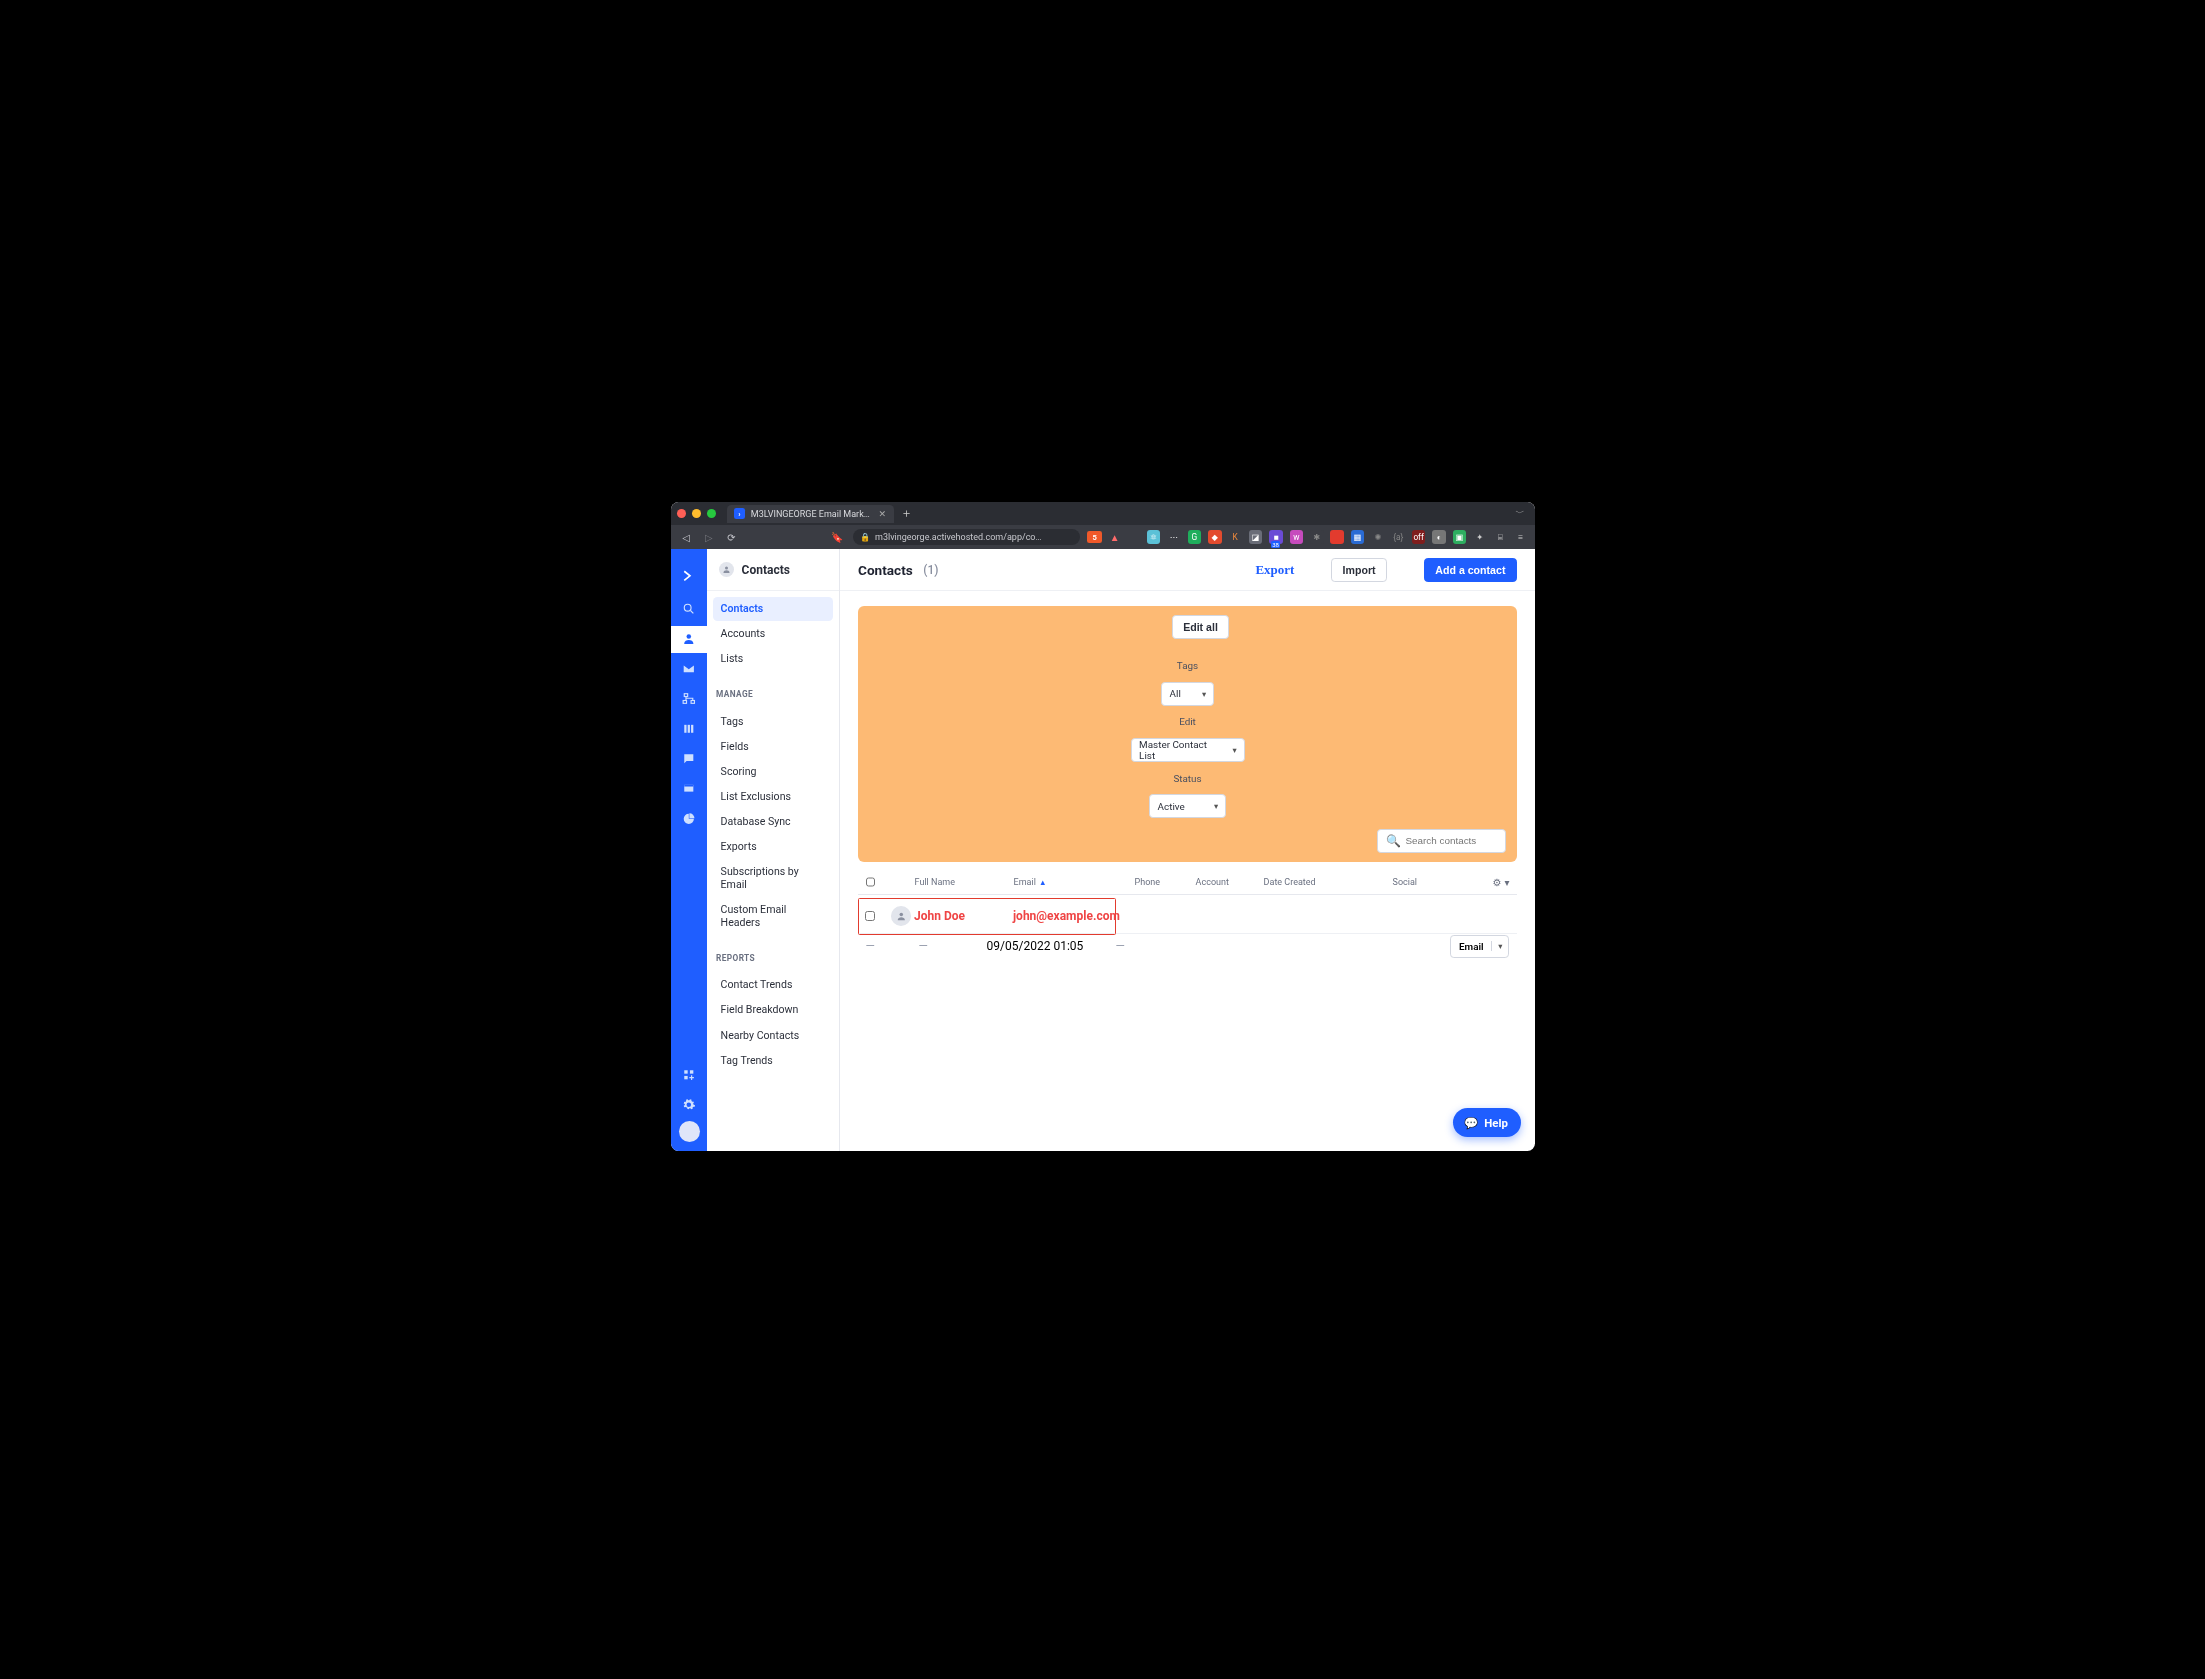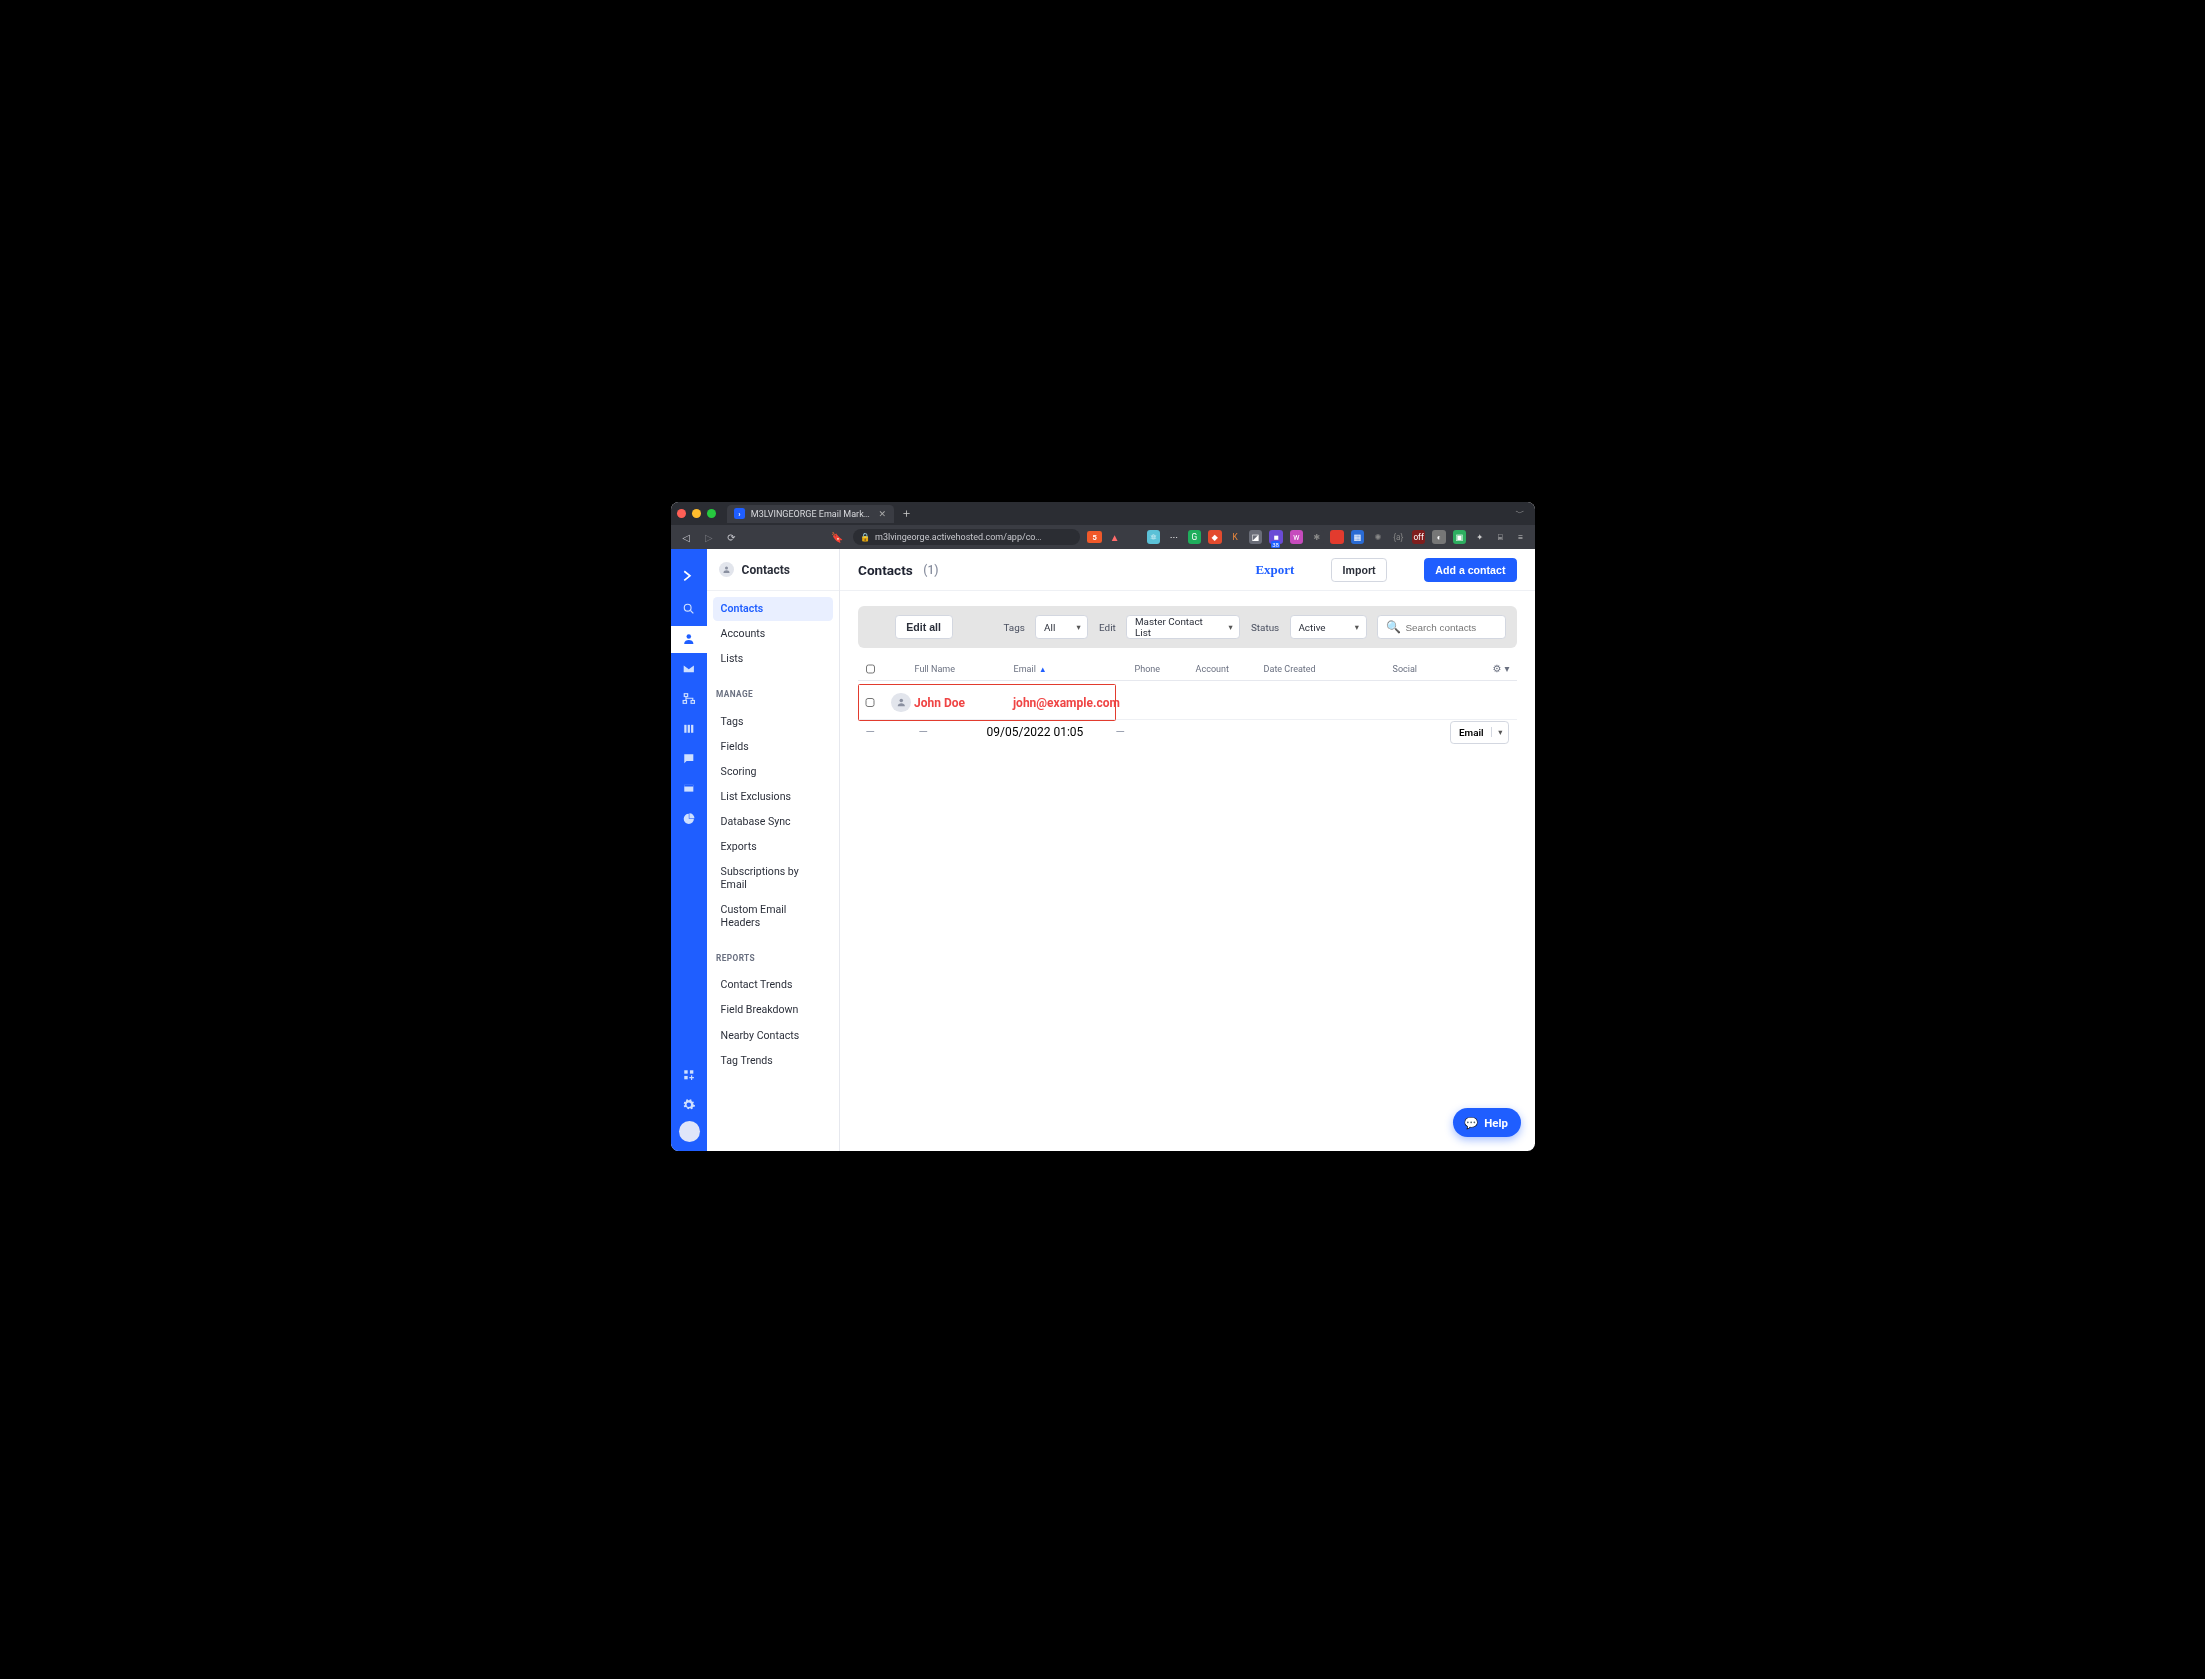--- a/index.html
+++ b/index.html
@@ -64,7 +64,7 @@
   .btn { height:24px; padding:0 10.6px; border-radius:3.8px; border:0.8px solid #d3d7e0; background:#fff; font-size:10.6px; font-weight:600; color:#2b2f3a; display:flex; align-items:center; cursor:pointer;margin-left:26px;}
   .btn.primary { background:#1f5eff; color:#fff; border-color:#1f5eff;}
   .content { padding:15px 18px 18px;}
-  .filters { background:#e5e5e5; border-radius:6px; padding:9px 10.6px; display:flex; align-items:center; gap:10.6px;}
+  .filters { background:#fdba74; border-radius:6px; padding:9px 10.6px; display:flex; align-items:center; gap:10.6px;flex-direction:column;}
   .flabel { font-size:9.9px; color:#4a5060;}
   .sel { height:24px; border:0.8px solid #d3d7e0; border-radius:3.8px; background:#fff; padding:0 21px 0 7.6px; font-size:9.9px; color:#2b2f3a; display:flex; align-items:center; position:relative; cursor:pointer;}
   .sel::after { content:"▾"; position:absolute; right:6.8px; color:#555; font-size:8.3px;}

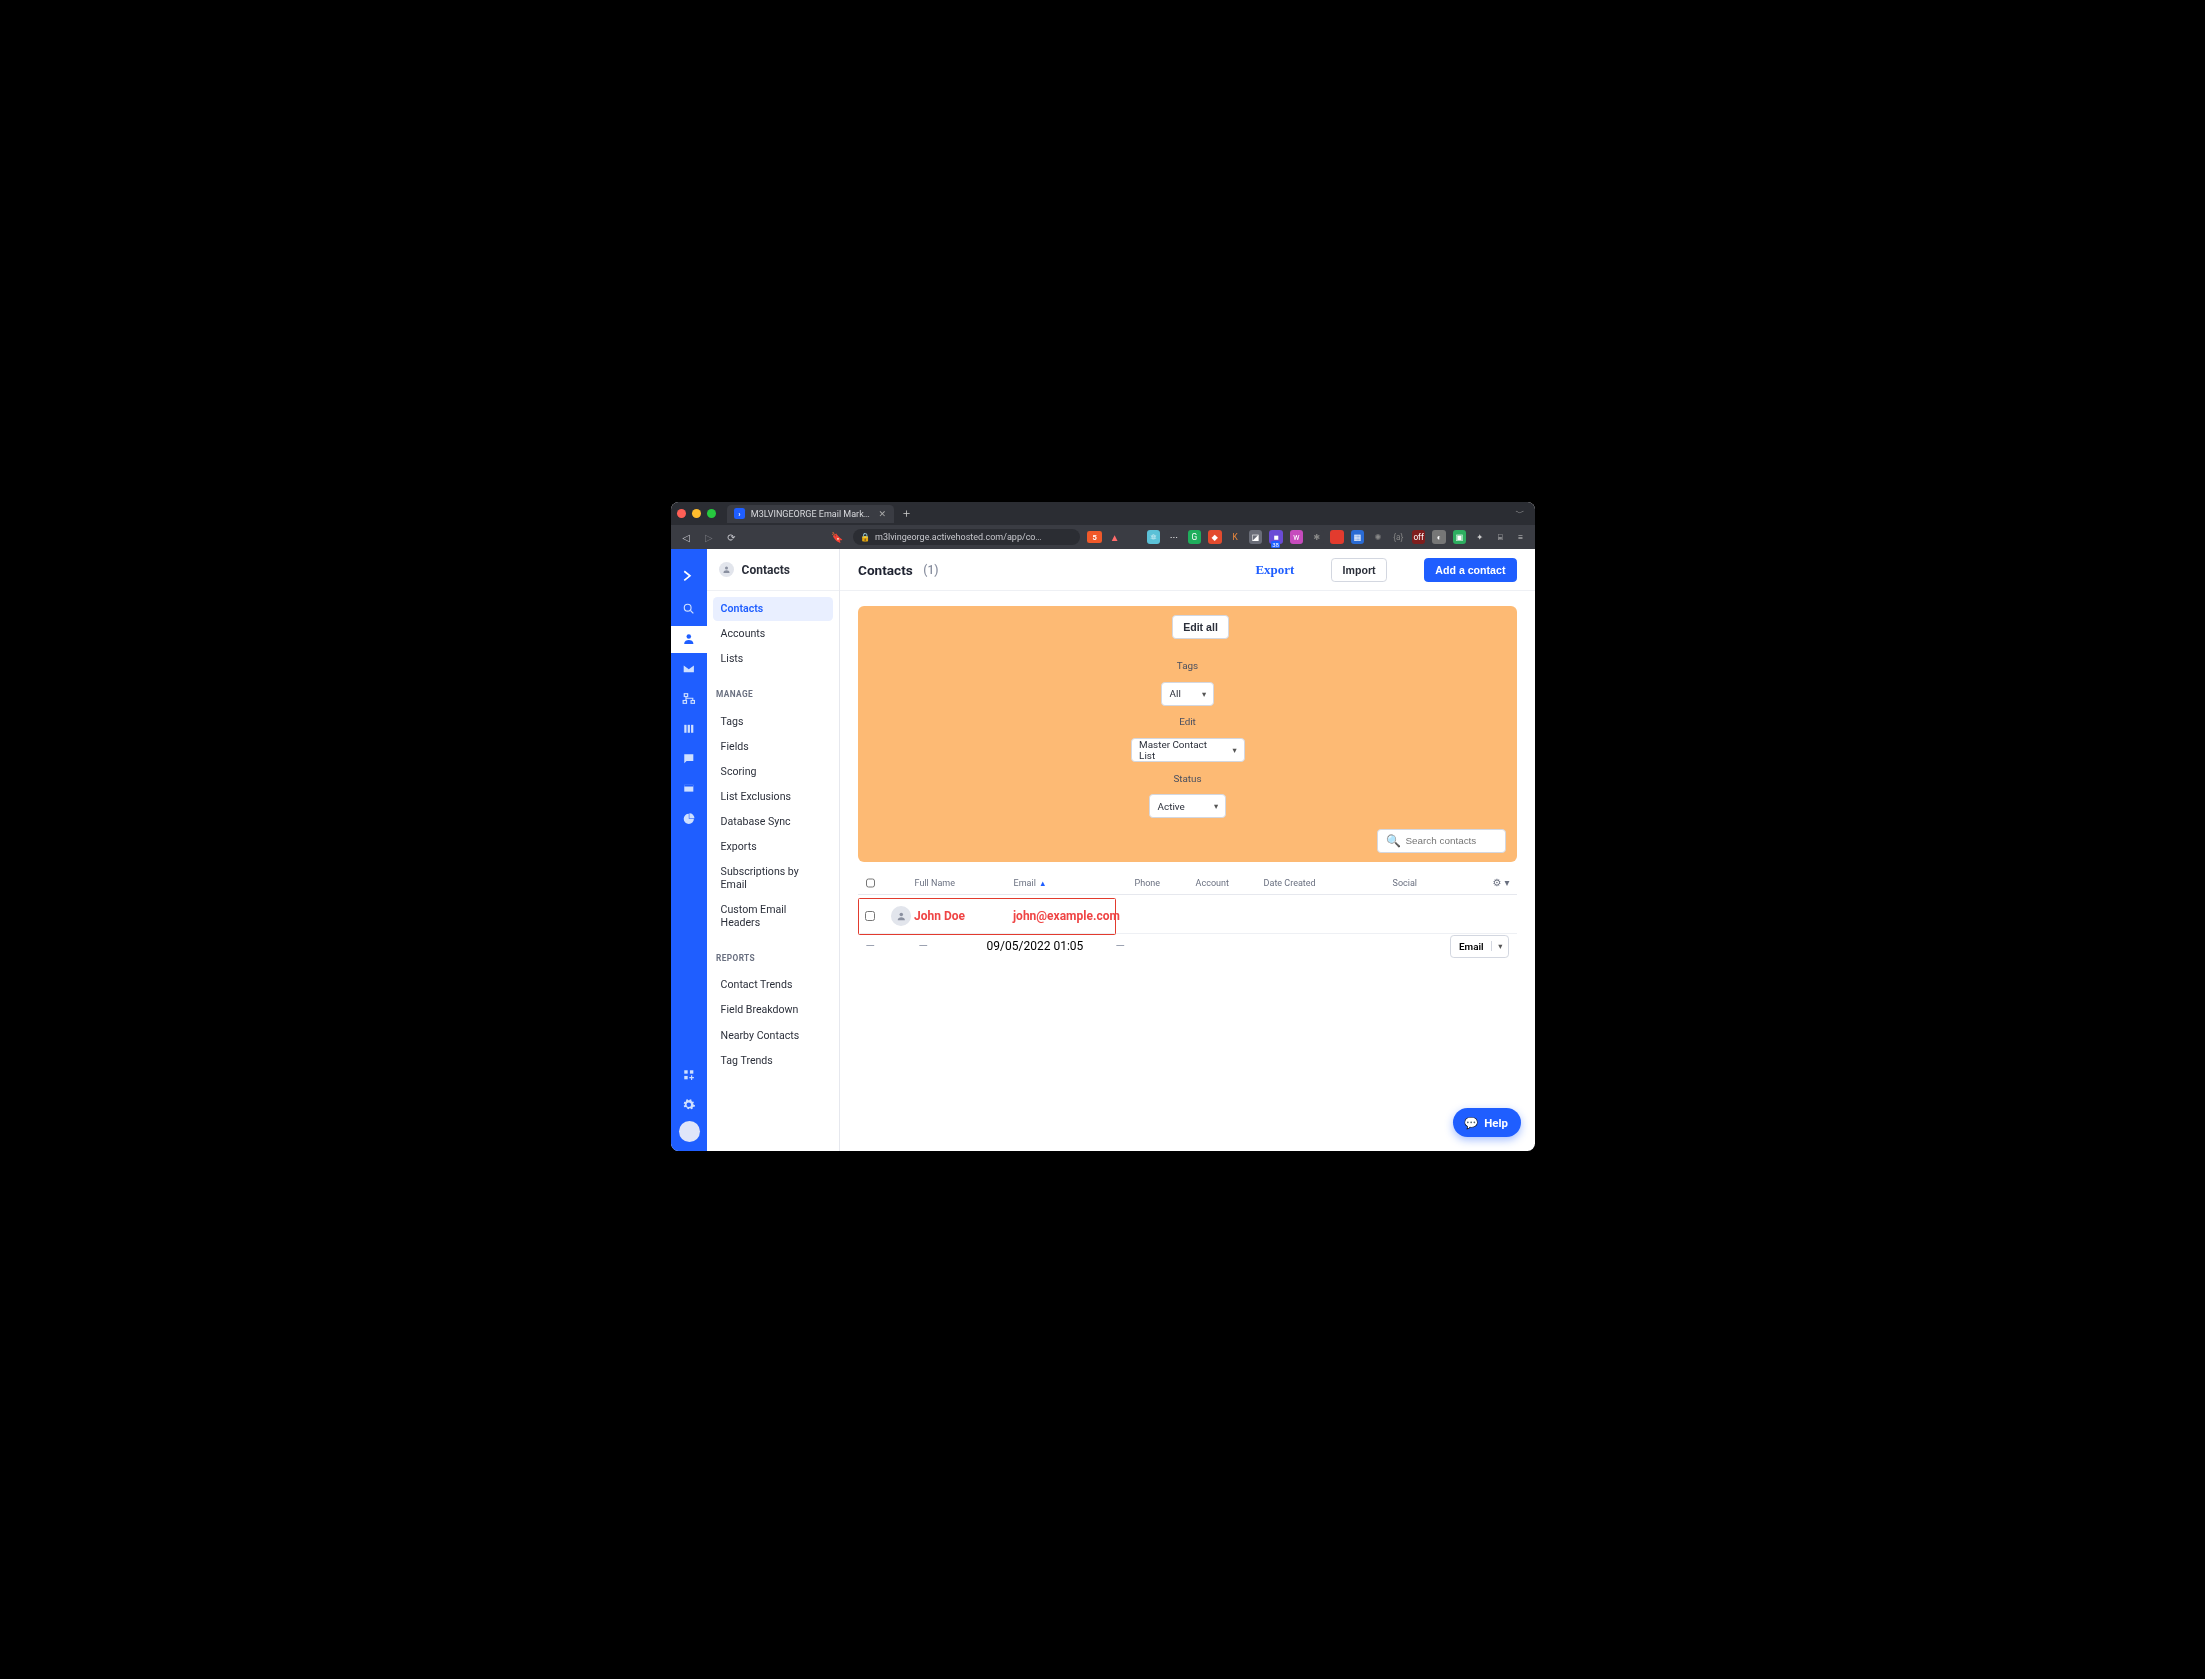--- a/index.html
+++ b/index.html
@@ -72,7 +72,7 @@
   .search input { border:none; outline:none; font-size:9.9px; width:100%; background:transparent;}
   .search .mag { color:#8a90a0;}
   .tablewrap { margin-top:10.6px;}
-  .thead { display:flex; align-items:flex-end; padding:4.5px 7.6px 6px; border-bottom:0.8px solid #e6e8ee; font-size:9px; color:#6a7080; gap:0;}
+  .thead { display:flex; align-items:center; padding:4.5px 7.6px 6px; border-bottom:0.8px solid #e6e8ee; font-size:9px; color:#6a7080; gap:0;}
   .c-chk { width:26px; display:flex; align-items:center;}
   .c-chk input { width:9.9px;height:9.9px;}
   .c-ava { width:23px;}

